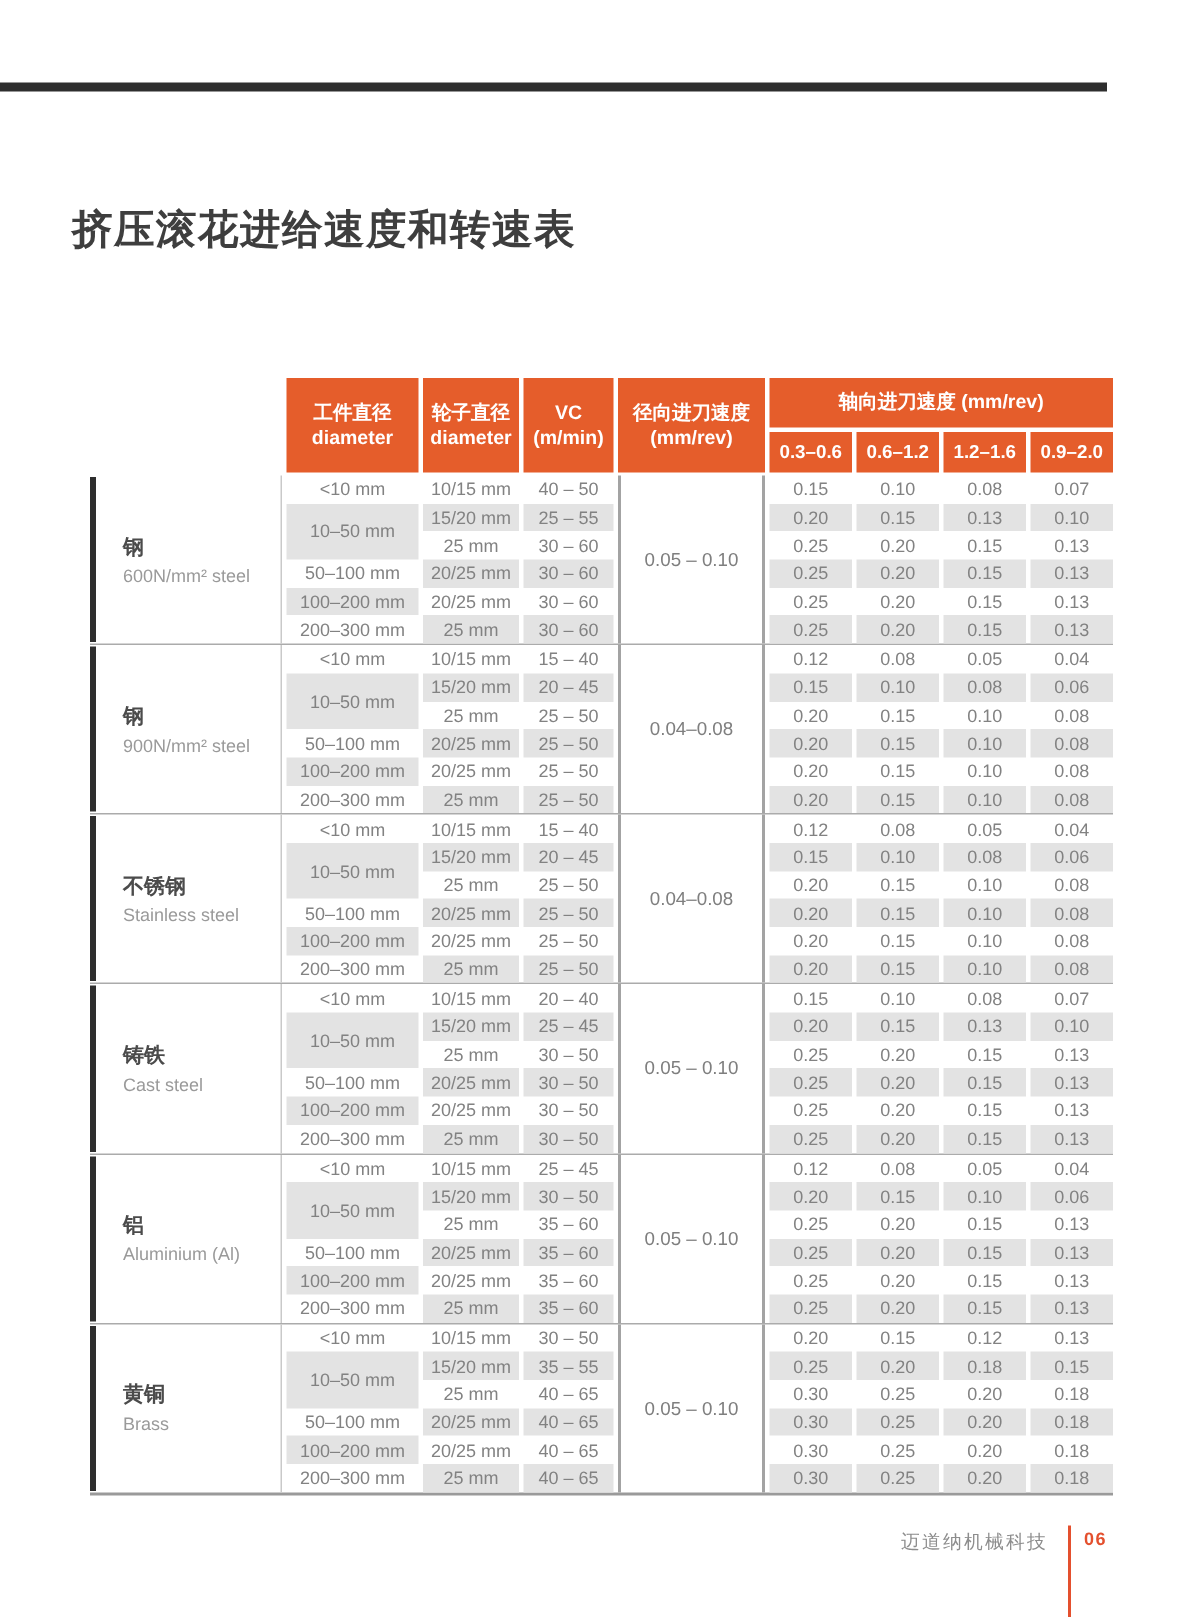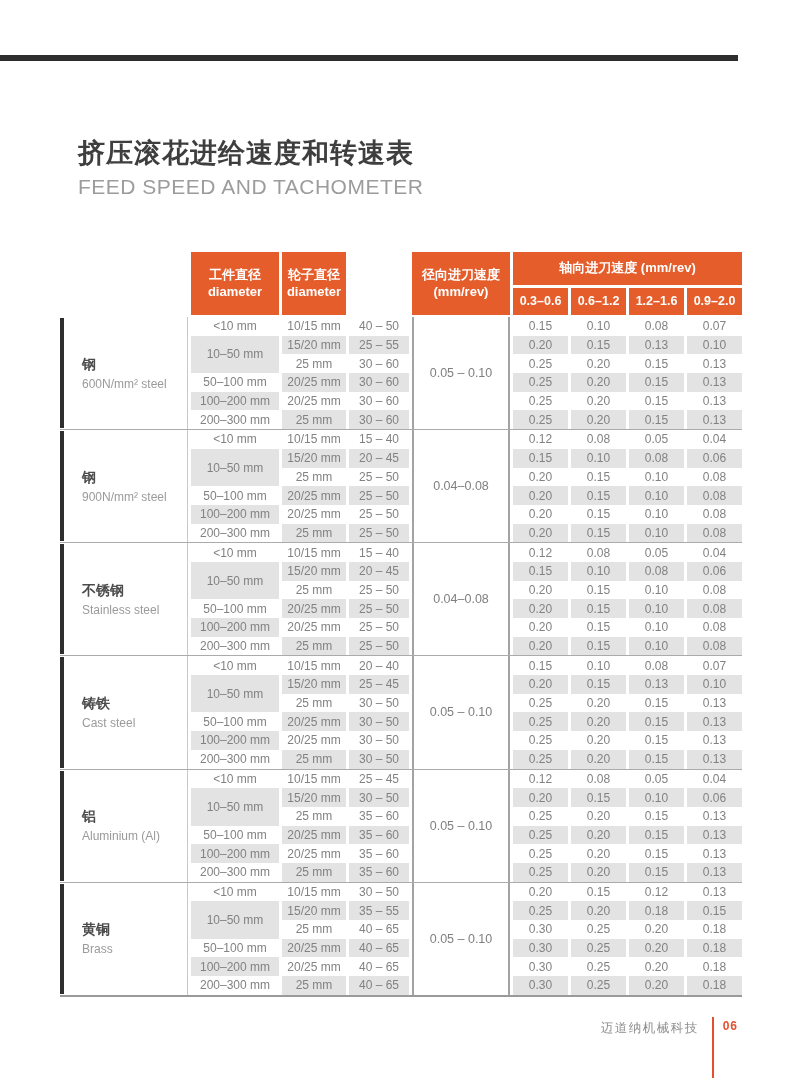--- a/index.html
+++ b/index.html
@@ -6,7 +6,7 @@
   .page{position:relative;width:794px;height:1078px;background:#ffffff;overflow:hidden;
         font-family:"Liberation Sans","DejaVu Sans",sans-serif;}
   .top-bar{position:absolute;top:55px;left:0;width:738px;height:6px;background:var(--bar,#3d3d3d);}
-  .title-block{position:absolute;left:78px;top:138px;}
+  .title-block{position:absolute;left:48px;top:138px;}
   .title-zh{font-size:27px;font-weight:bold;color:#3e3e3e;letter-spacing:1px;line-height:1.15;}
   .title-en{font-size:21px;color:#9c9c9c;margin-top:6px;letter-spacing:0.5px;}
 

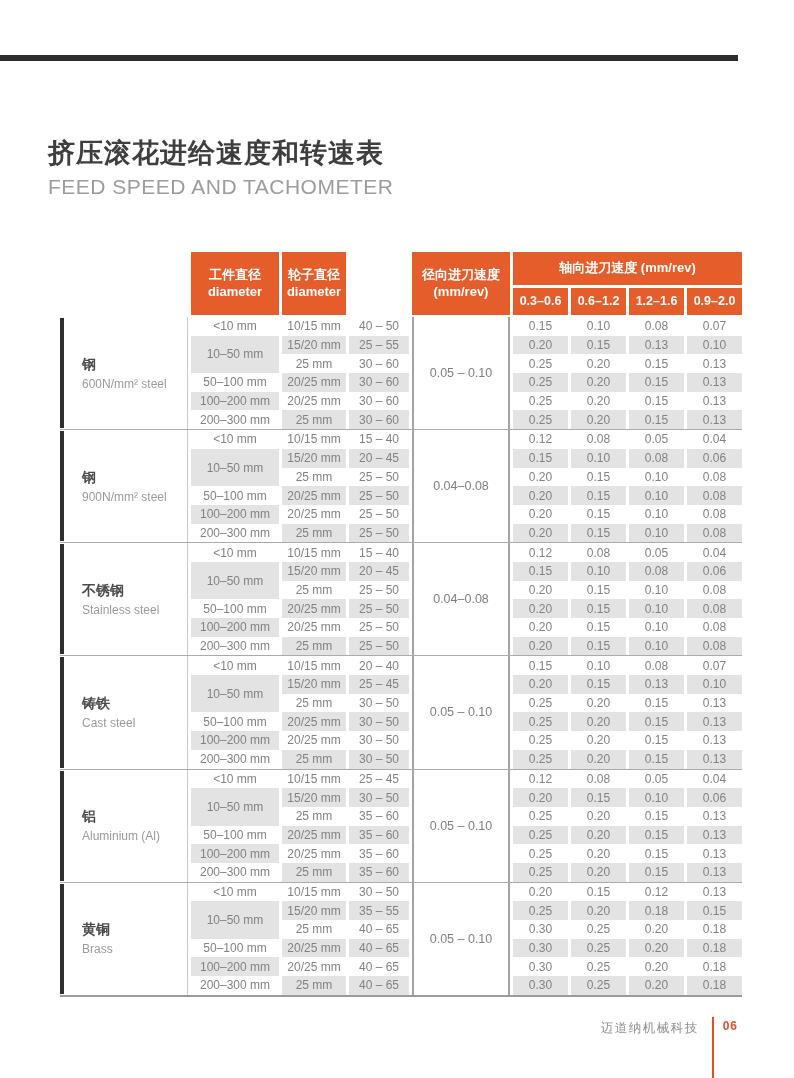--- a/index.html
+++ b/index.html
@@ -53,7 +53,6 @@
 
   <div class="title-block">
     <div class="title-zh">挤压滚花进给速度和转速表</div>
-    <div class="title-en">FEED SPEED AND TACHOMETER</div>
   </div>
 
   <div class="table">

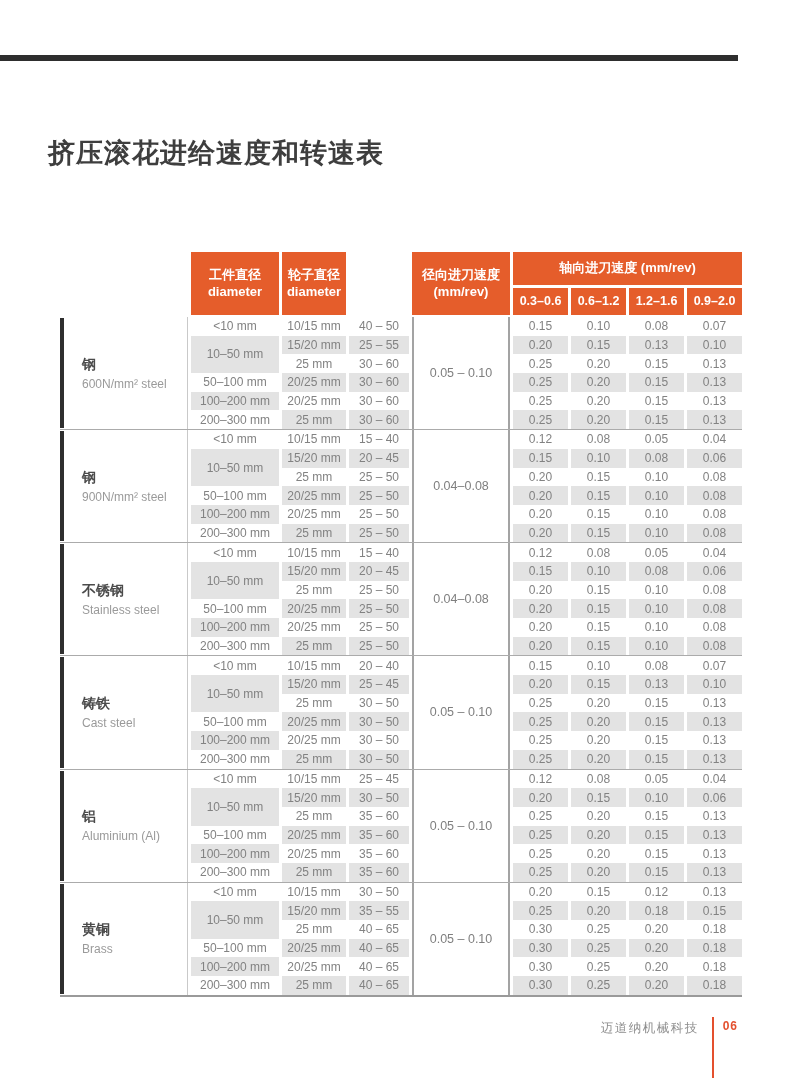--- a/index.html
+++ b/index.html
@@ -64,6 +64,10 @@
       <div class="hcell span2 c3">
         <div>轮子直径</div>
         <div>diameter</div>
+      </div>
+      <div class="hcell span2 c4">
+        <div>VC</div>
+        <div>(m/min)</div>
       </div>
       <div class="hcell span2 c5">
         <div>径向进刀速度</div>

